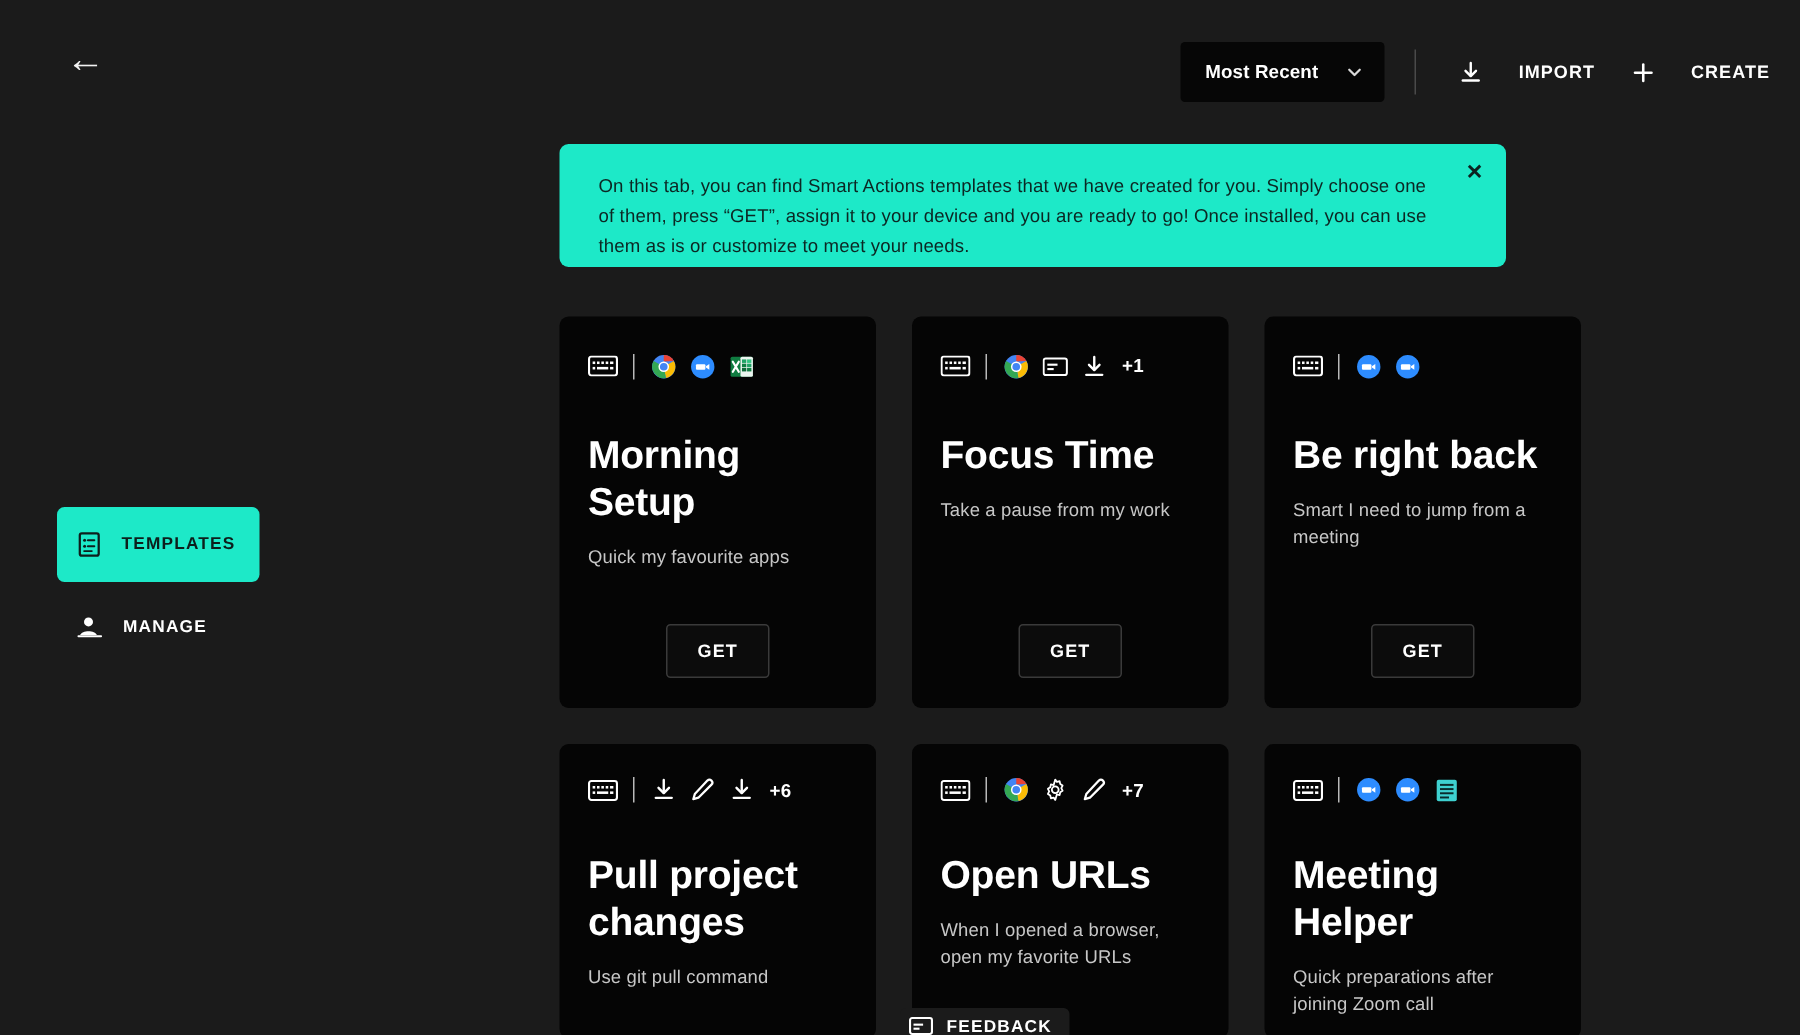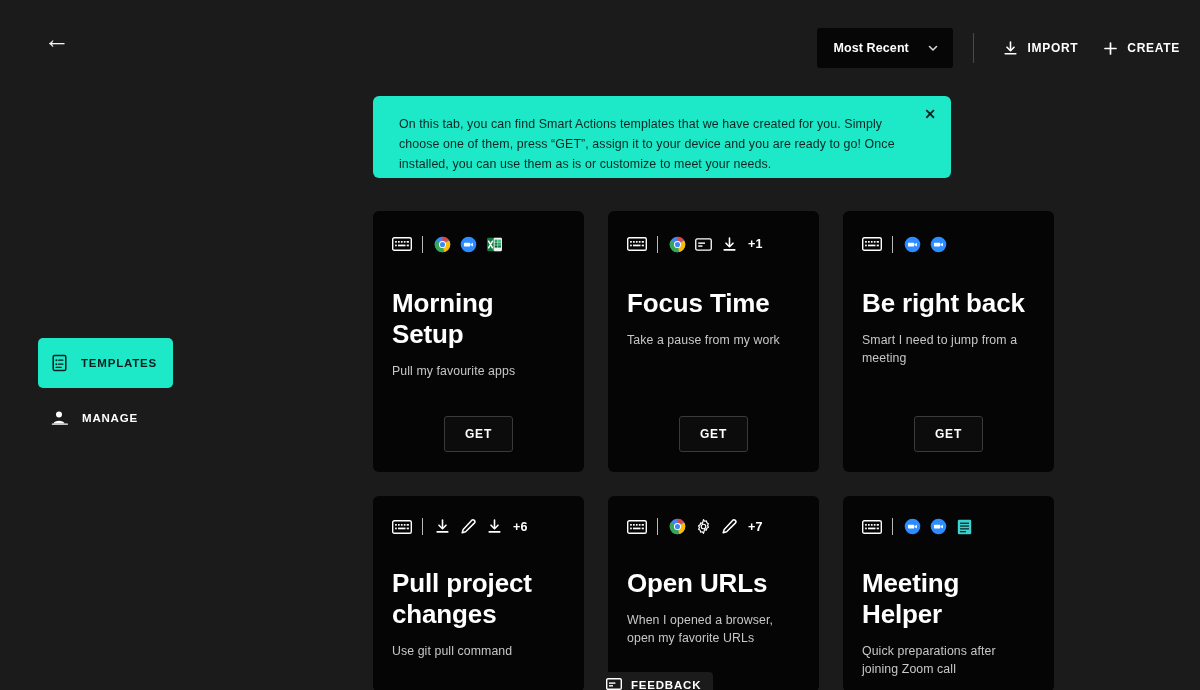--- a/index.html
+++ b/index.html
@@ -120,7 +120,7 @@
   .hbtn {
     display: flex;
     align-items: center;
-    gap: 8px;
+    gap: 23px;
     cursor: pointer;
     padding: 4px 8px;
   }

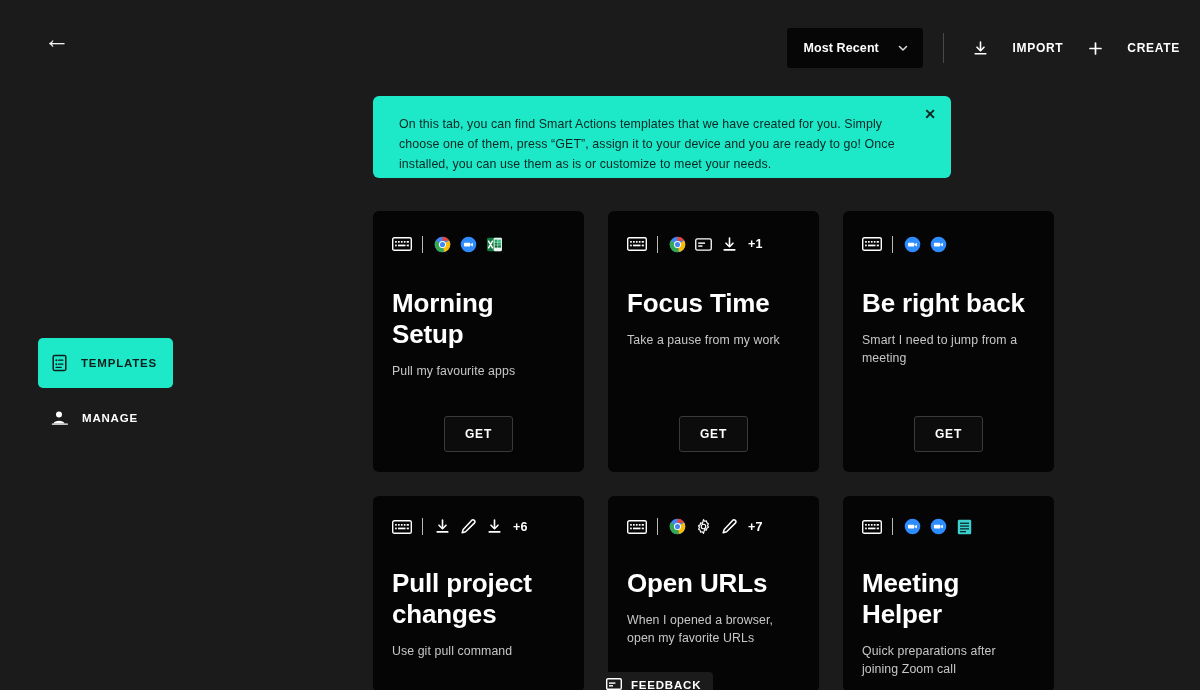--- a/index.html
+++ b/index.html
@@ -170,7 +170,7 @@
     position: absolute;
     left: 373px;
     top: 96px;
-    width: 578px;
+    width: 631px;
     height: 82px;
     background: #1DE9C8;
     border-radius: 6px;

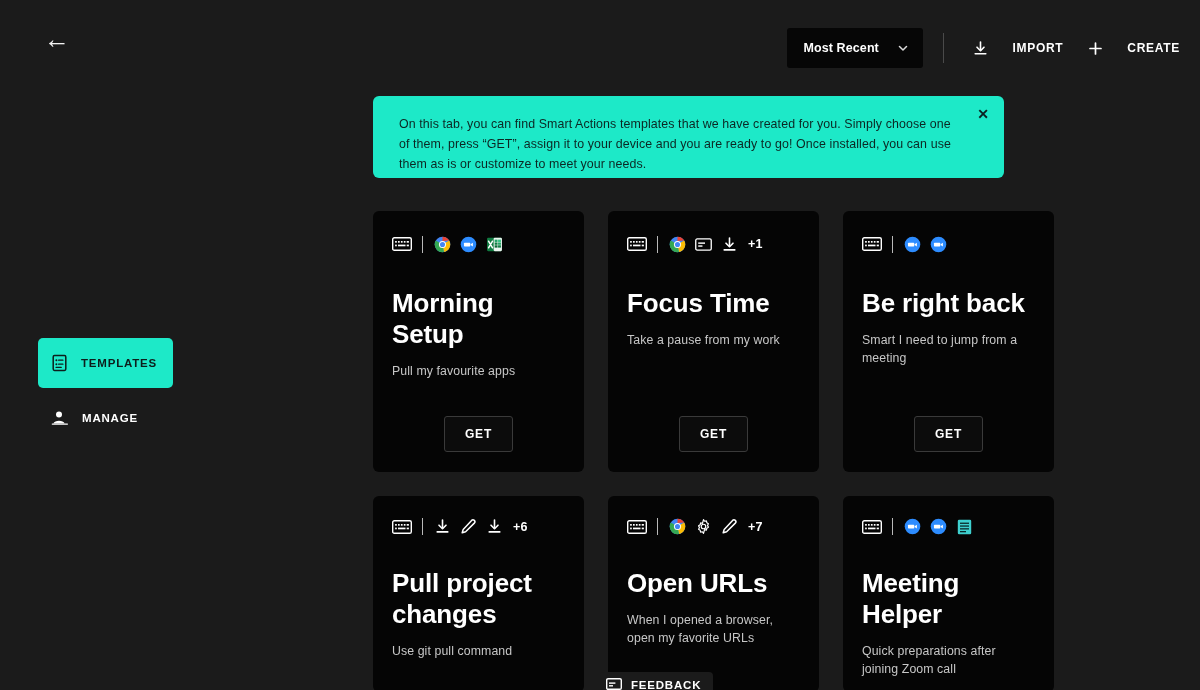--- a/index.html
+++ b/index.html
@@ -444,7 +444,7 @@
       <span class="plus-more"></span>
     </div>
     <div class="card-title">Morning Setup</div>
-    <div class="card-desc">Pull my favourite apps</div>
+    <div class="card-desc">Quick my favourite apps</div>
     <div class="card-action">
       <button class="get-btn">GET</button>
     </div>

